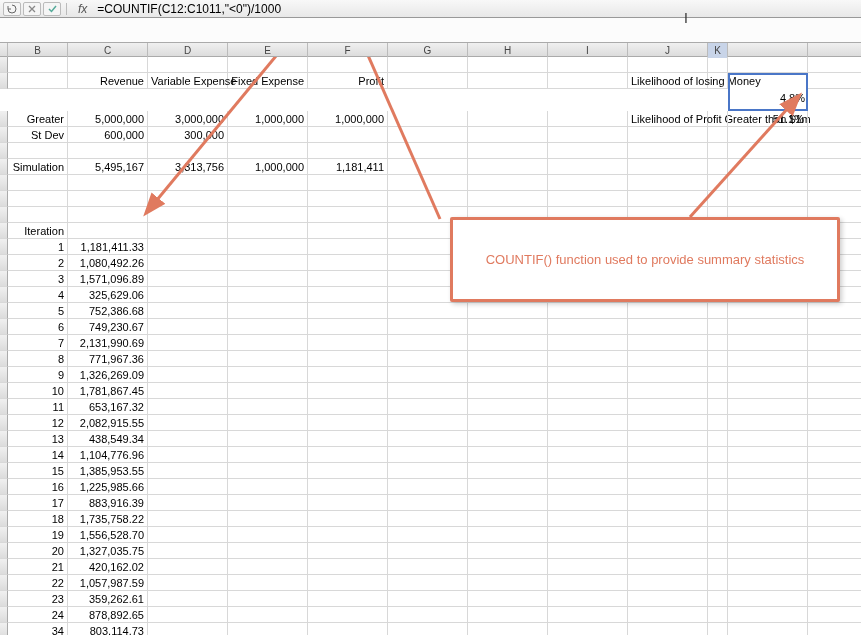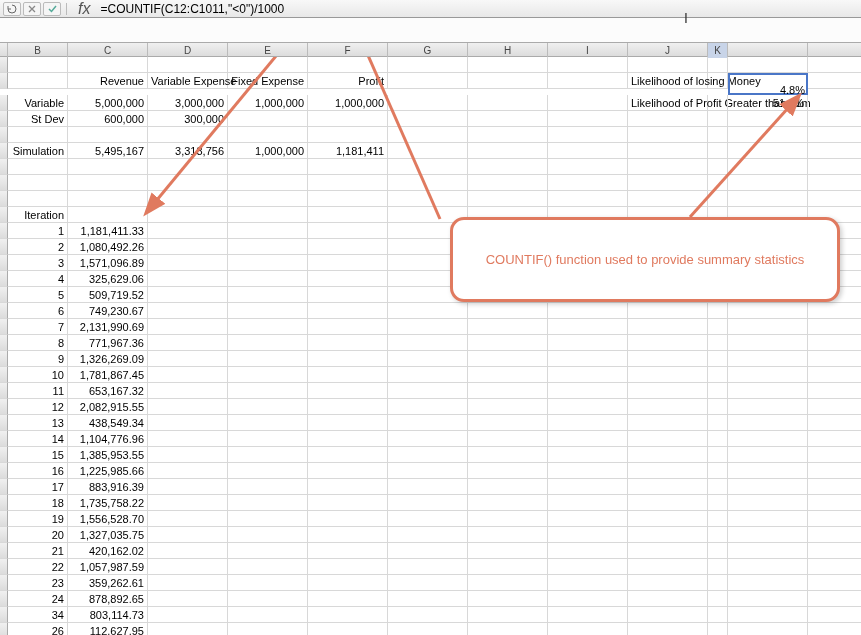--- a/index.html
+++ b/index.html
@@ -51,7 +51,7 @@
 
     .fx-label {
       font-style: italic;
-      font-size: 16px;
+      font-size: 12px;
       color: #555;
       margin: 8px 6px;
     }

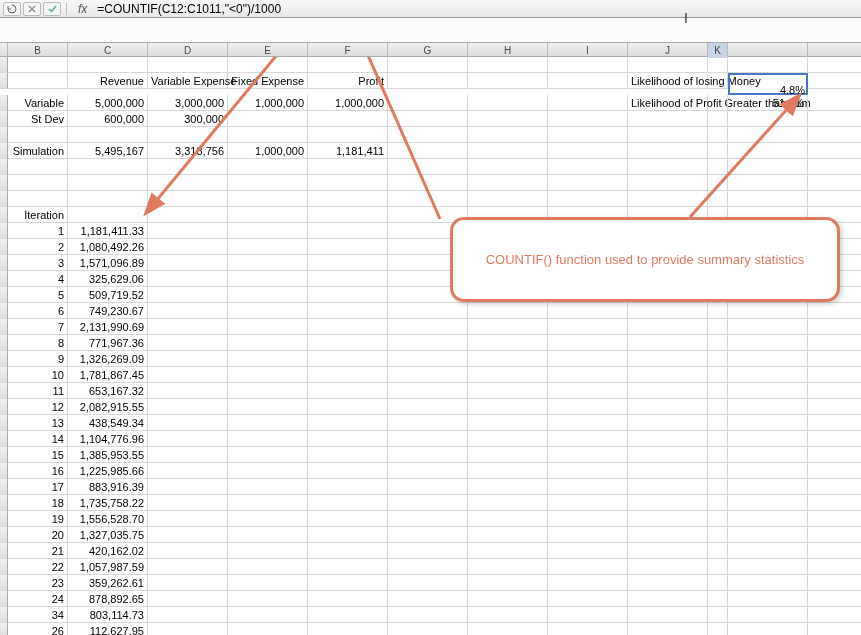--- a/index.html
+++ b/index.html
@@ -120,7 +120,7 @@
     }
     .grid > div.selected-cell {
       border: 2px solid #4a76c7;
-      padding: 9px 1px;
+      padding: 17px 1px;
       line-height: 13px;
     }
 

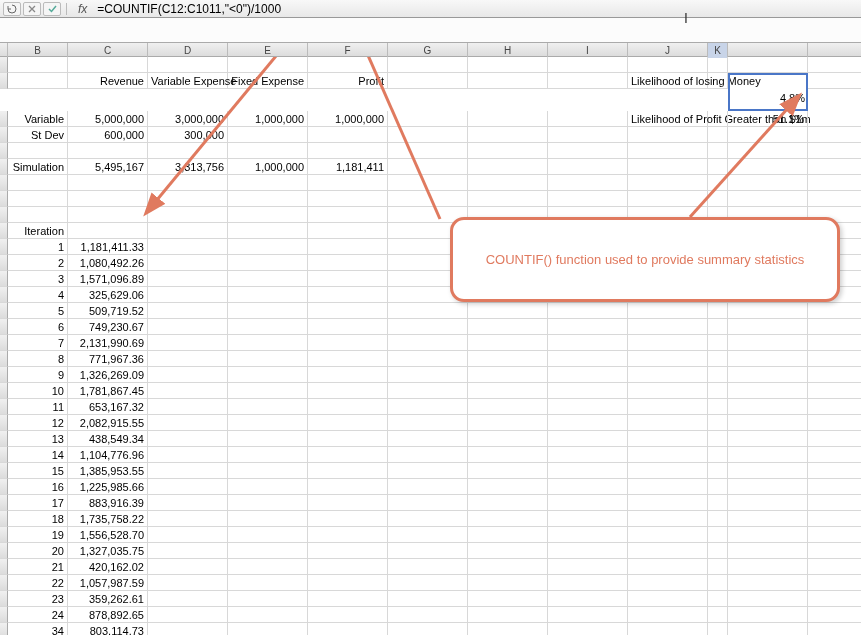--- a/index.html
+++ b/index.html
@@ -232,7 +232,7 @@
       <div class="num selected-cell">4.8%</div>
       <div></div>
       <div class="row-tab"></div>
-      <div class="label">Variable</div>
+      <div class="label">Greater</div>
       <div class="num">5,000,000</div>
       <div class="num">3,000,000</div>
       <div class="num">1,000,000</div>

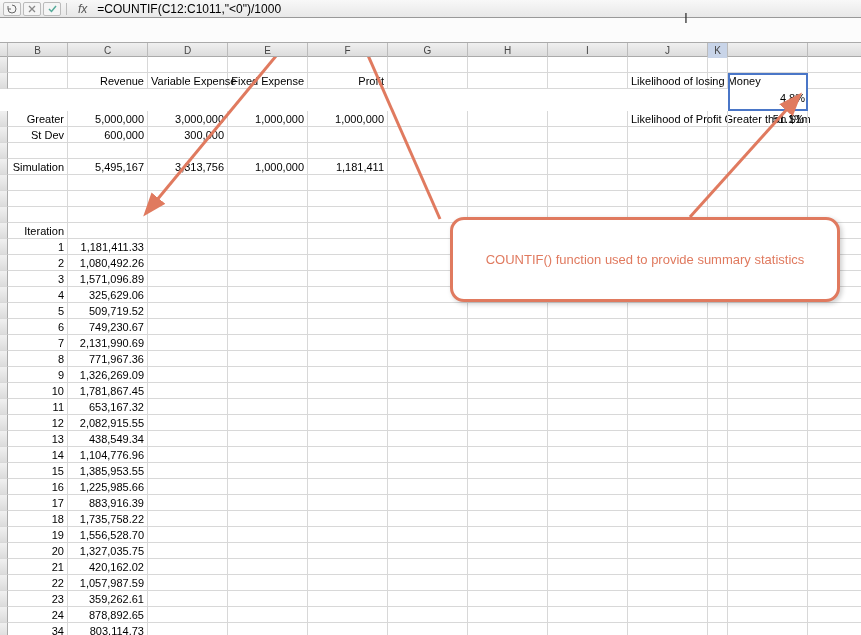--- a/index.html
+++ b/index.html
@@ -132,7 +132,7 @@
       width: 390px;
       height: 85px;
       border: 3px solid #e07a5f;
-      border-radius: 14px;
+      border-radius: 2px;
       background: #ffffff;
       display: flex;
       align-items: center;

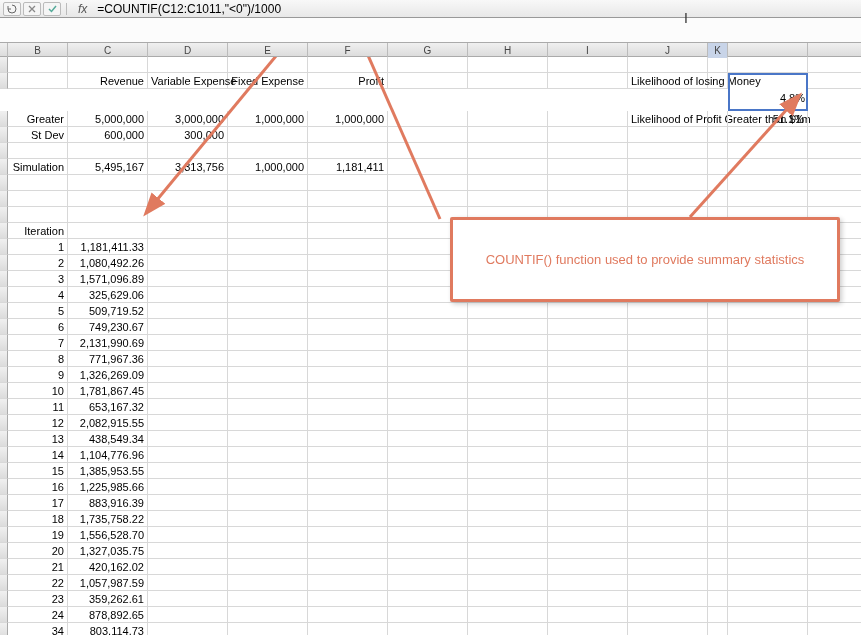--- a/index.html
+++ b/index.html
@@ -389,7 +389,7 @@
       <div></div>
       <div class="row-tab"></div>
       <div class="num">5</div>
-      <div class="num">509,719.52</div>
+      <div class="num">752,386.68</div>
       <div></div>
       <div></div>
       <div></div>

